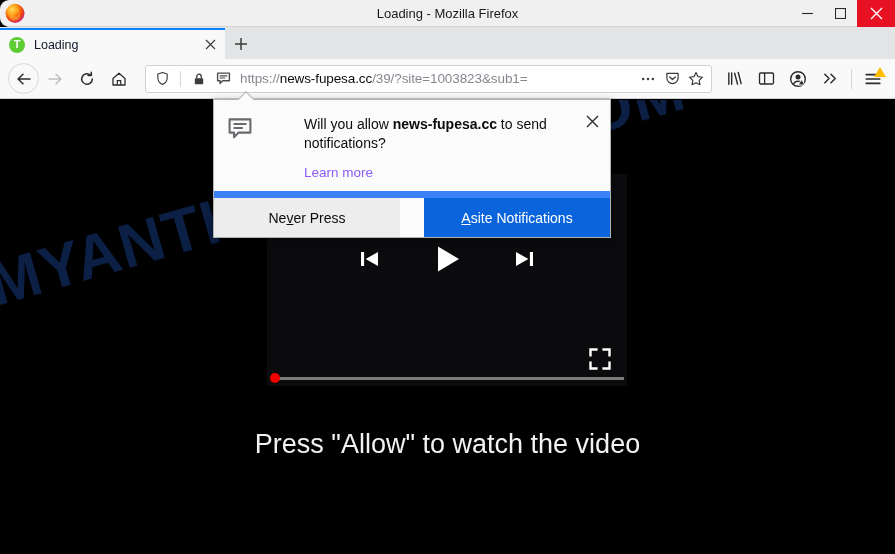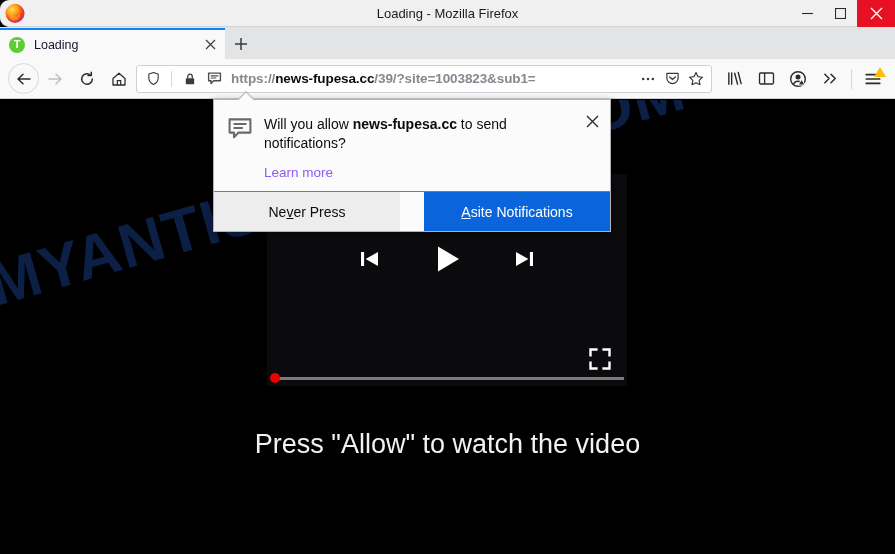--- a/index.html
+++ b/index.html
@@ -108,14 +108,13 @@
   .navbtn.fwd { color: #bfbfc2; }
 
   .urlbar {
-    flex: 1; height: 28px; margin: 0 6px 0 1px;
+    flex: 1; height: 28px; margin: 0 6px 0 10px;
     background: #fff;
     border: 1px solid #cfcfd4; border-radius: 3px;
     display: flex; align-items: center;
     padding: 0 4px 0 5px;
     min-width: 0;
     position: relative;
-    font-weight: bold;
   }
   .url-ident {
     display: flex; align-items: center; gap: 2px; flex: none;

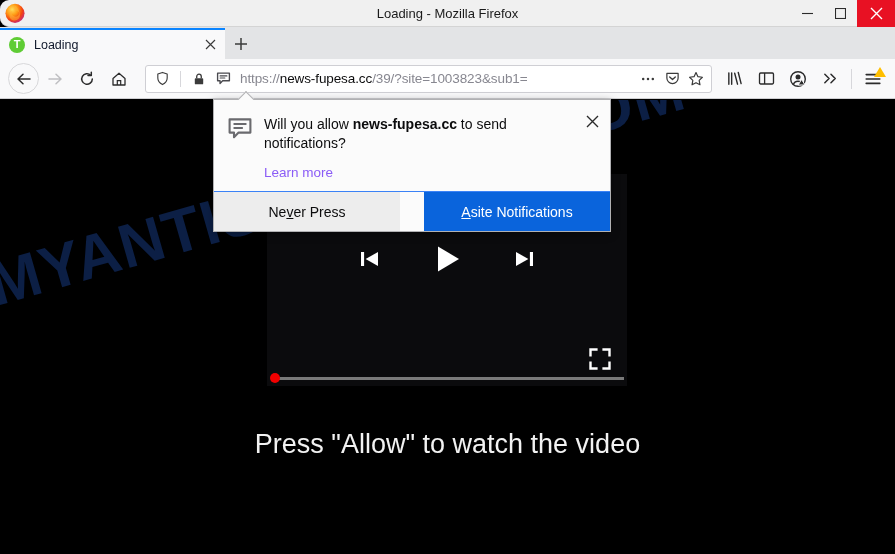--- a/index.html
+++ b/index.html
@@ -239,6 +239,7 @@
     display: flex;
     padding: 15px 13px 10px 13px;
     position: relative;
+    gap: 40px;
   }
   .perm-icon { width: 28px; flex: none; color: #6a6a6e; padding-top: 1px; }
   .perm-textwrap { flex: 1; padding-left: 9px; padding-right: 22px; }

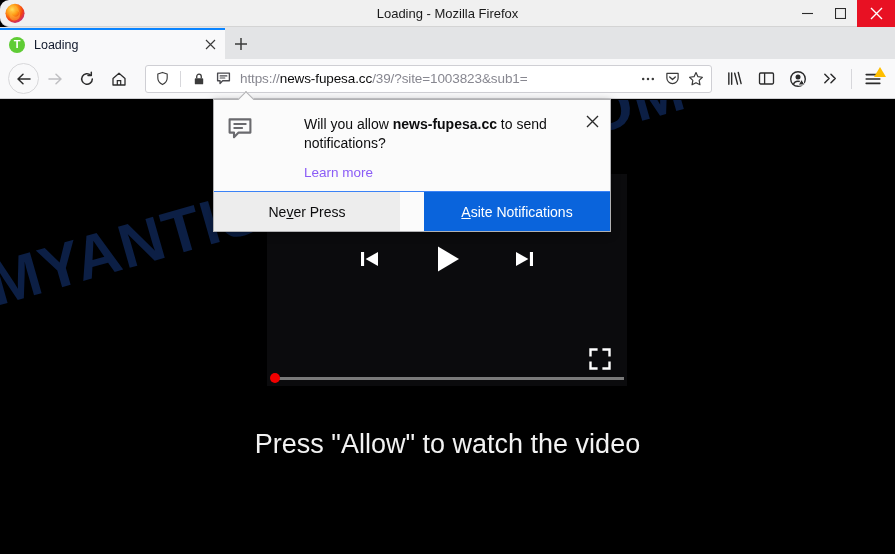--- a/index.html
+++ b/index.html
@@ -257,7 +257,7 @@
     display:flex;align-items:center;justify-content:center;
   }
   .perm-actions {
-    display: flex; border-top: 1px solid #3b82f6; gap: 24px;
+    display: flex; border-top: 7px solid #3b82f6; gap: 24px;
   }
   .perm-btn {
     flex: 1; height: 39px;

